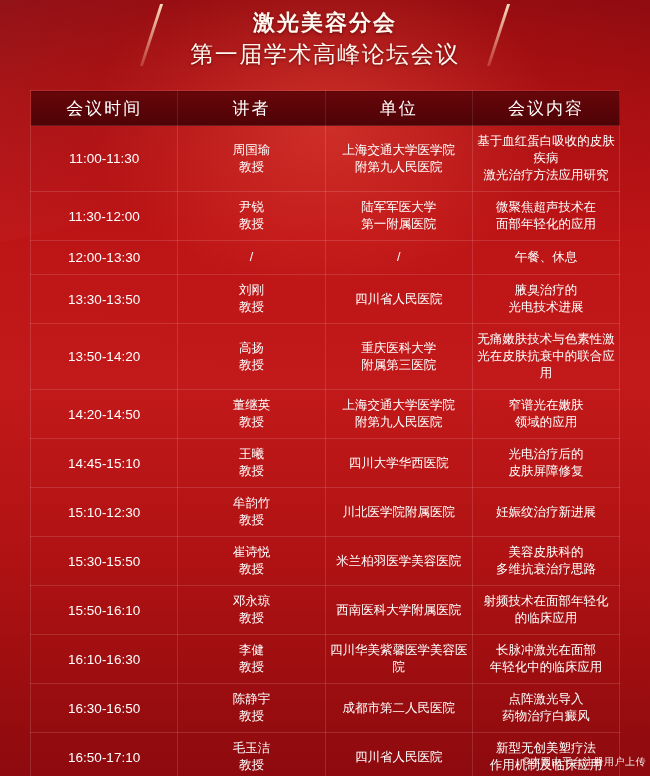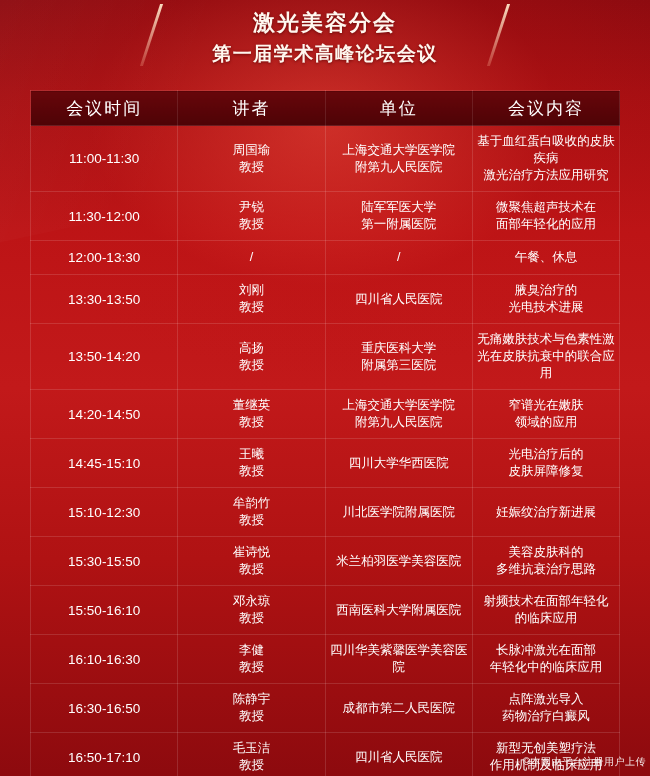--- a/index.html
+++ b/index.html
@@ -59,8 +59,8 @@
     text-shadow: 0 1px 3px rgba(80,0,0,0.7);
   }
   .title-line2 {
-    font-size: 19px;
-    font-weight: bold;
+    font-size: 23px;
+    font-weight: normal;
     color: #fff7ef;
     letter-spacing: 1.5px;
     line-height: 32px;

